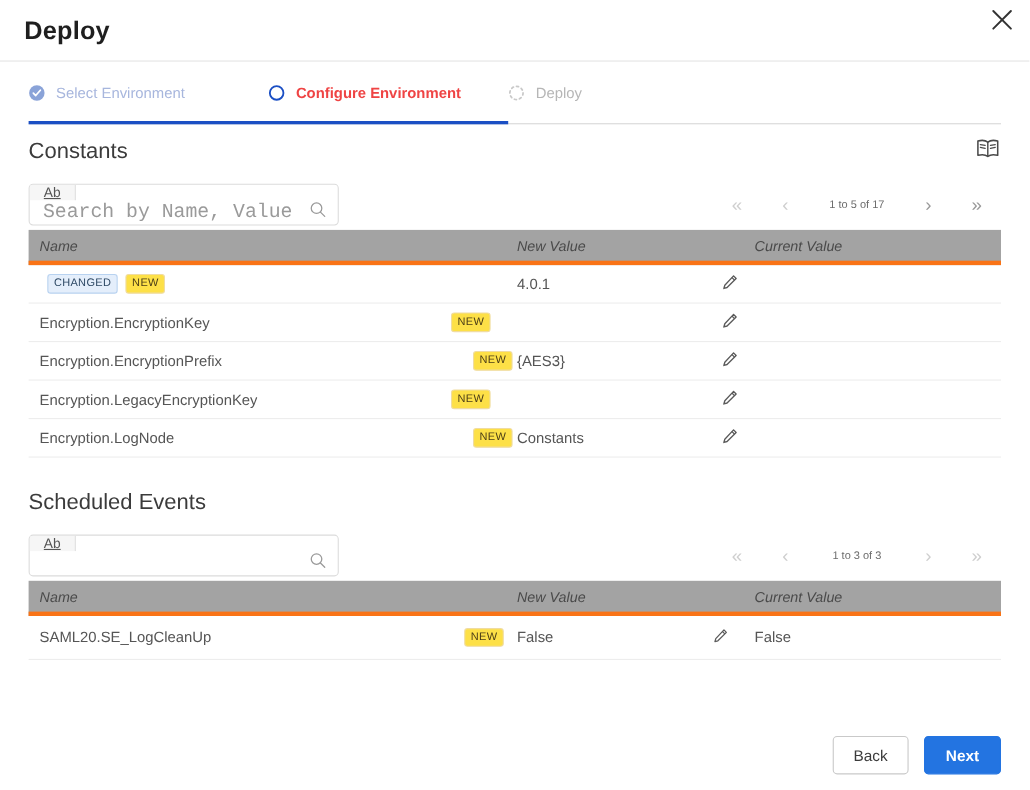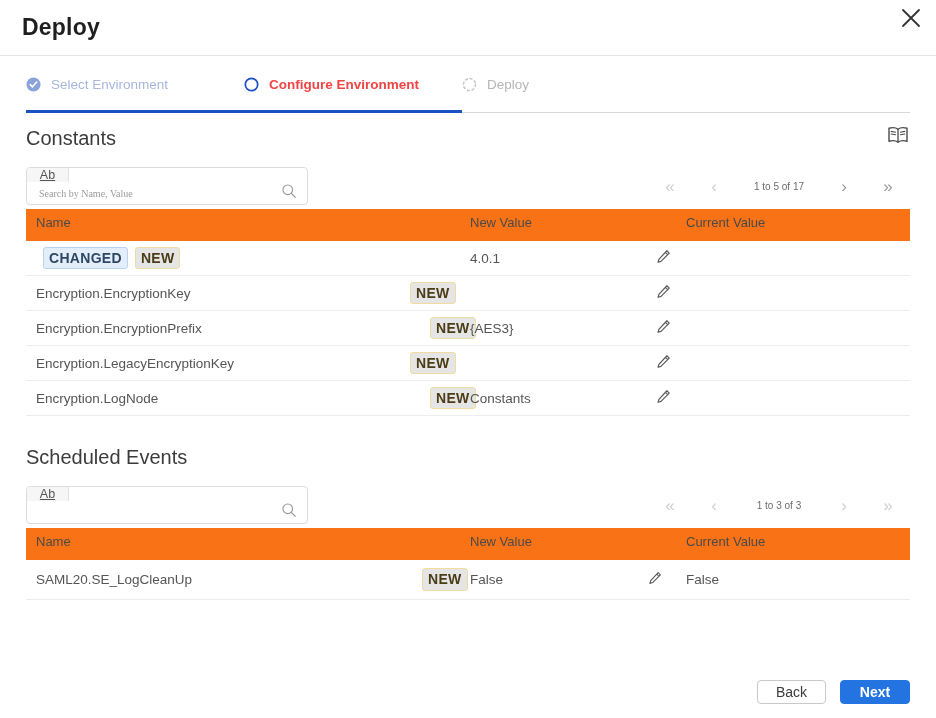--- a/index.html
+++ b/index.html
@@ -135,8 +135,8 @@
     border: 0;
     outline: none;
     padding: 0 34px 0 12px;
-    font-size: 10px;
-    font-family: Liberation Serif, serif;
+    font-size: 18px;
+    font-family: Liberation Mono, monospace;
     color: #ef4444;
     background: transparent;
   }

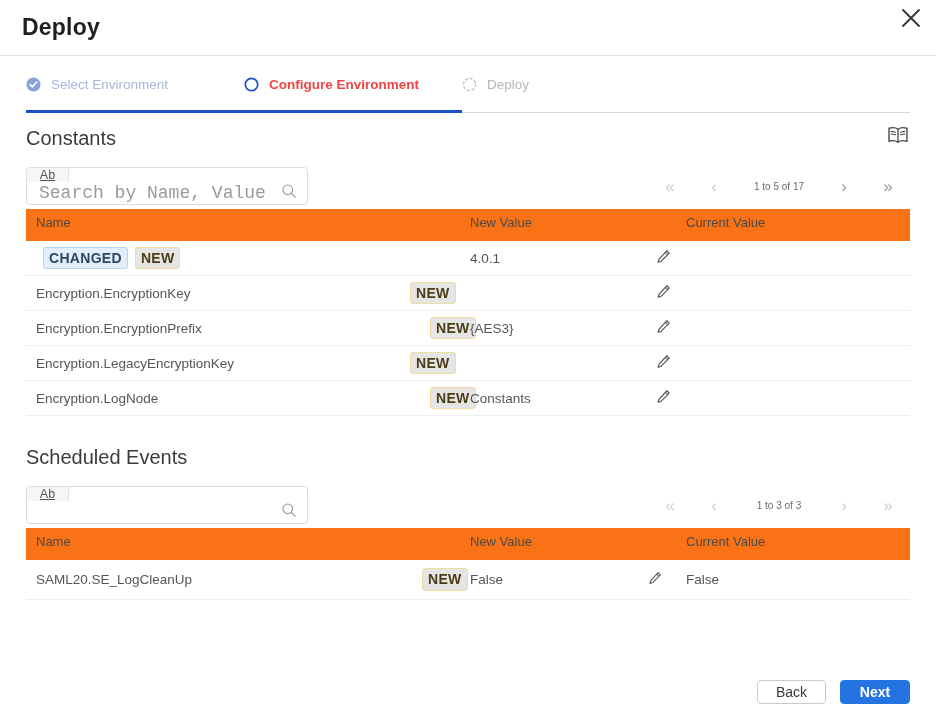--- a/index.html
+++ b/index.html
@@ -200,9 +200,10 @@
     border-bottom: 1px solid #ededed;
   }
   .row-line.header {
-    background: #f97316;
+    background: #a3a3a3;
     height: 32px;
-    border-bottom: 6px solid #f97316;
+    border-bottom: 4px solid #f97316;
+    font-style: italic;
   }
   .cell {
     position: absolute;

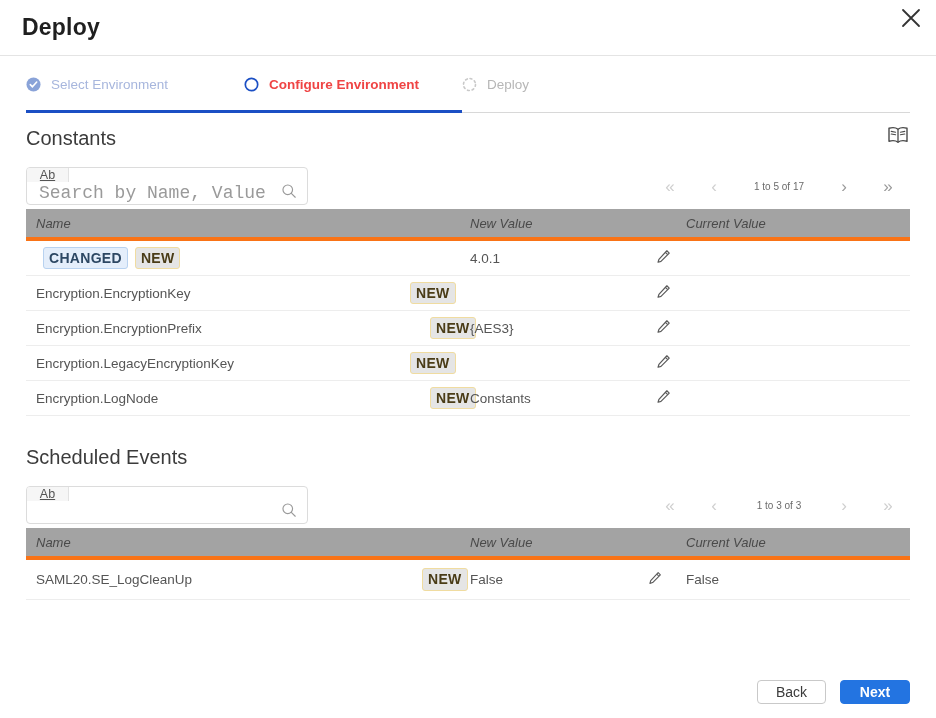--- a/index.html
+++ b/index.html
@@ -174,8 +174,8 @@
 
   .badge {
     display: inline-block;
-    font-size: 14px;
-    font-weight: bold;
+    font-size: 10px;
+    font-weight: normal;
     letter-spacing: .3px;
     padding: 2px 5px 1px;
     border-radius: 3px;

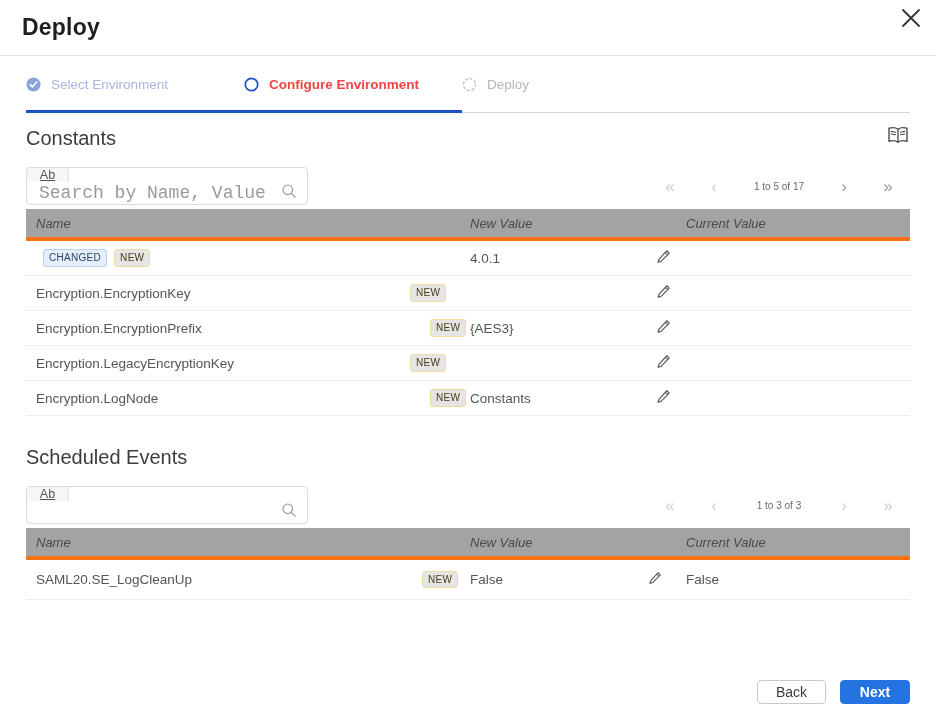--- a/index.html
+++ b/index.html
@@ -188,7 +188,7 @@
     color: #2c4763;
   }
   .badge-new {
-    background: #e5e5e5;
+    background: #fde047;
     border: 1px solid #f0dca0;
     color: #4a3c17;
   }

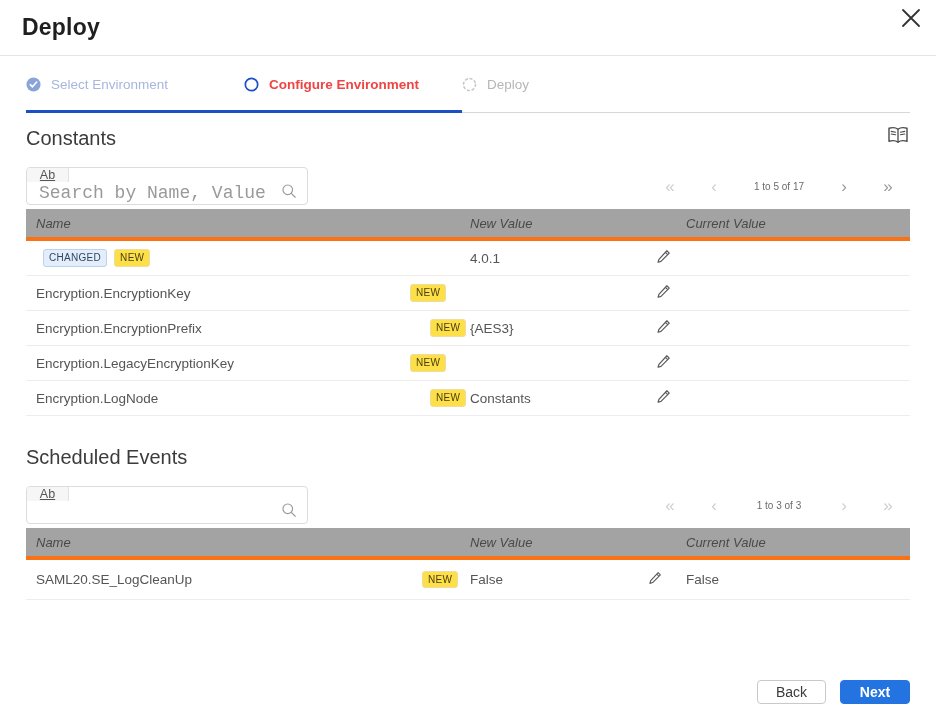--- a/index.html
+++ b/index.html
@@ -229,7 +229,7 @@
     gap: 14px;
   }
   .btn {
-    height: 24px;
+    height: 35px;
     min-width: 65px;
     padding: 0 18px;
     border-radius: 4px;

